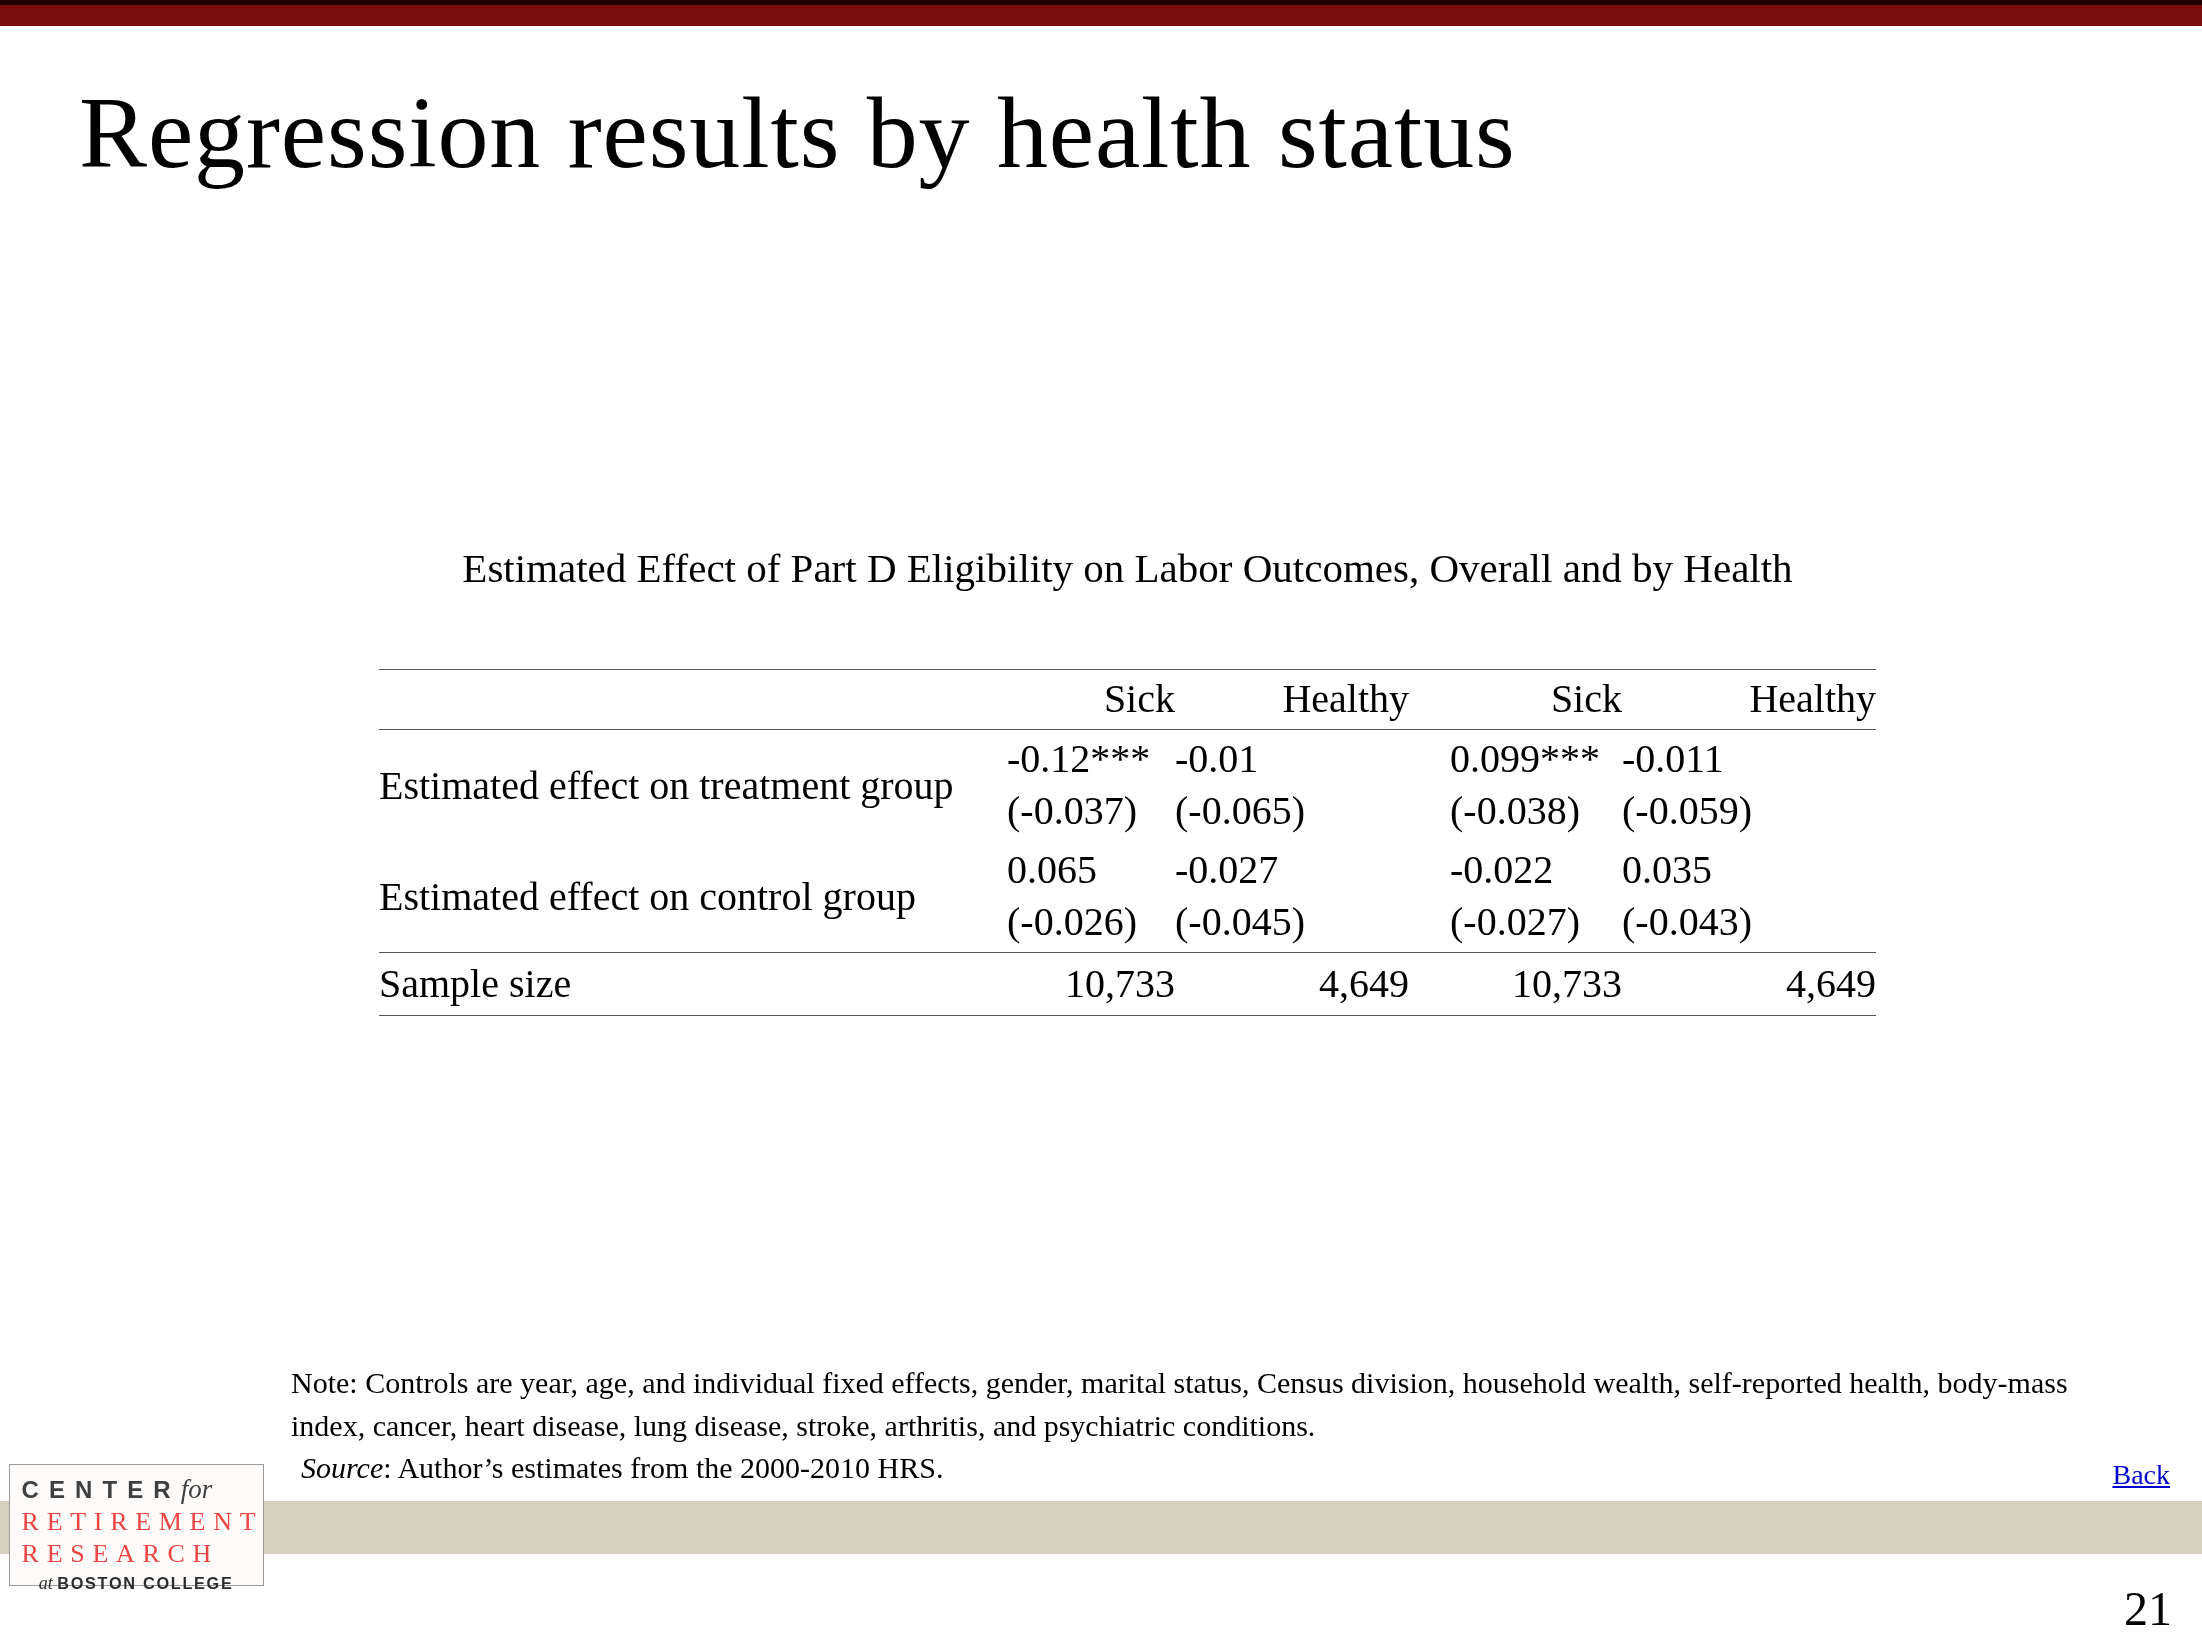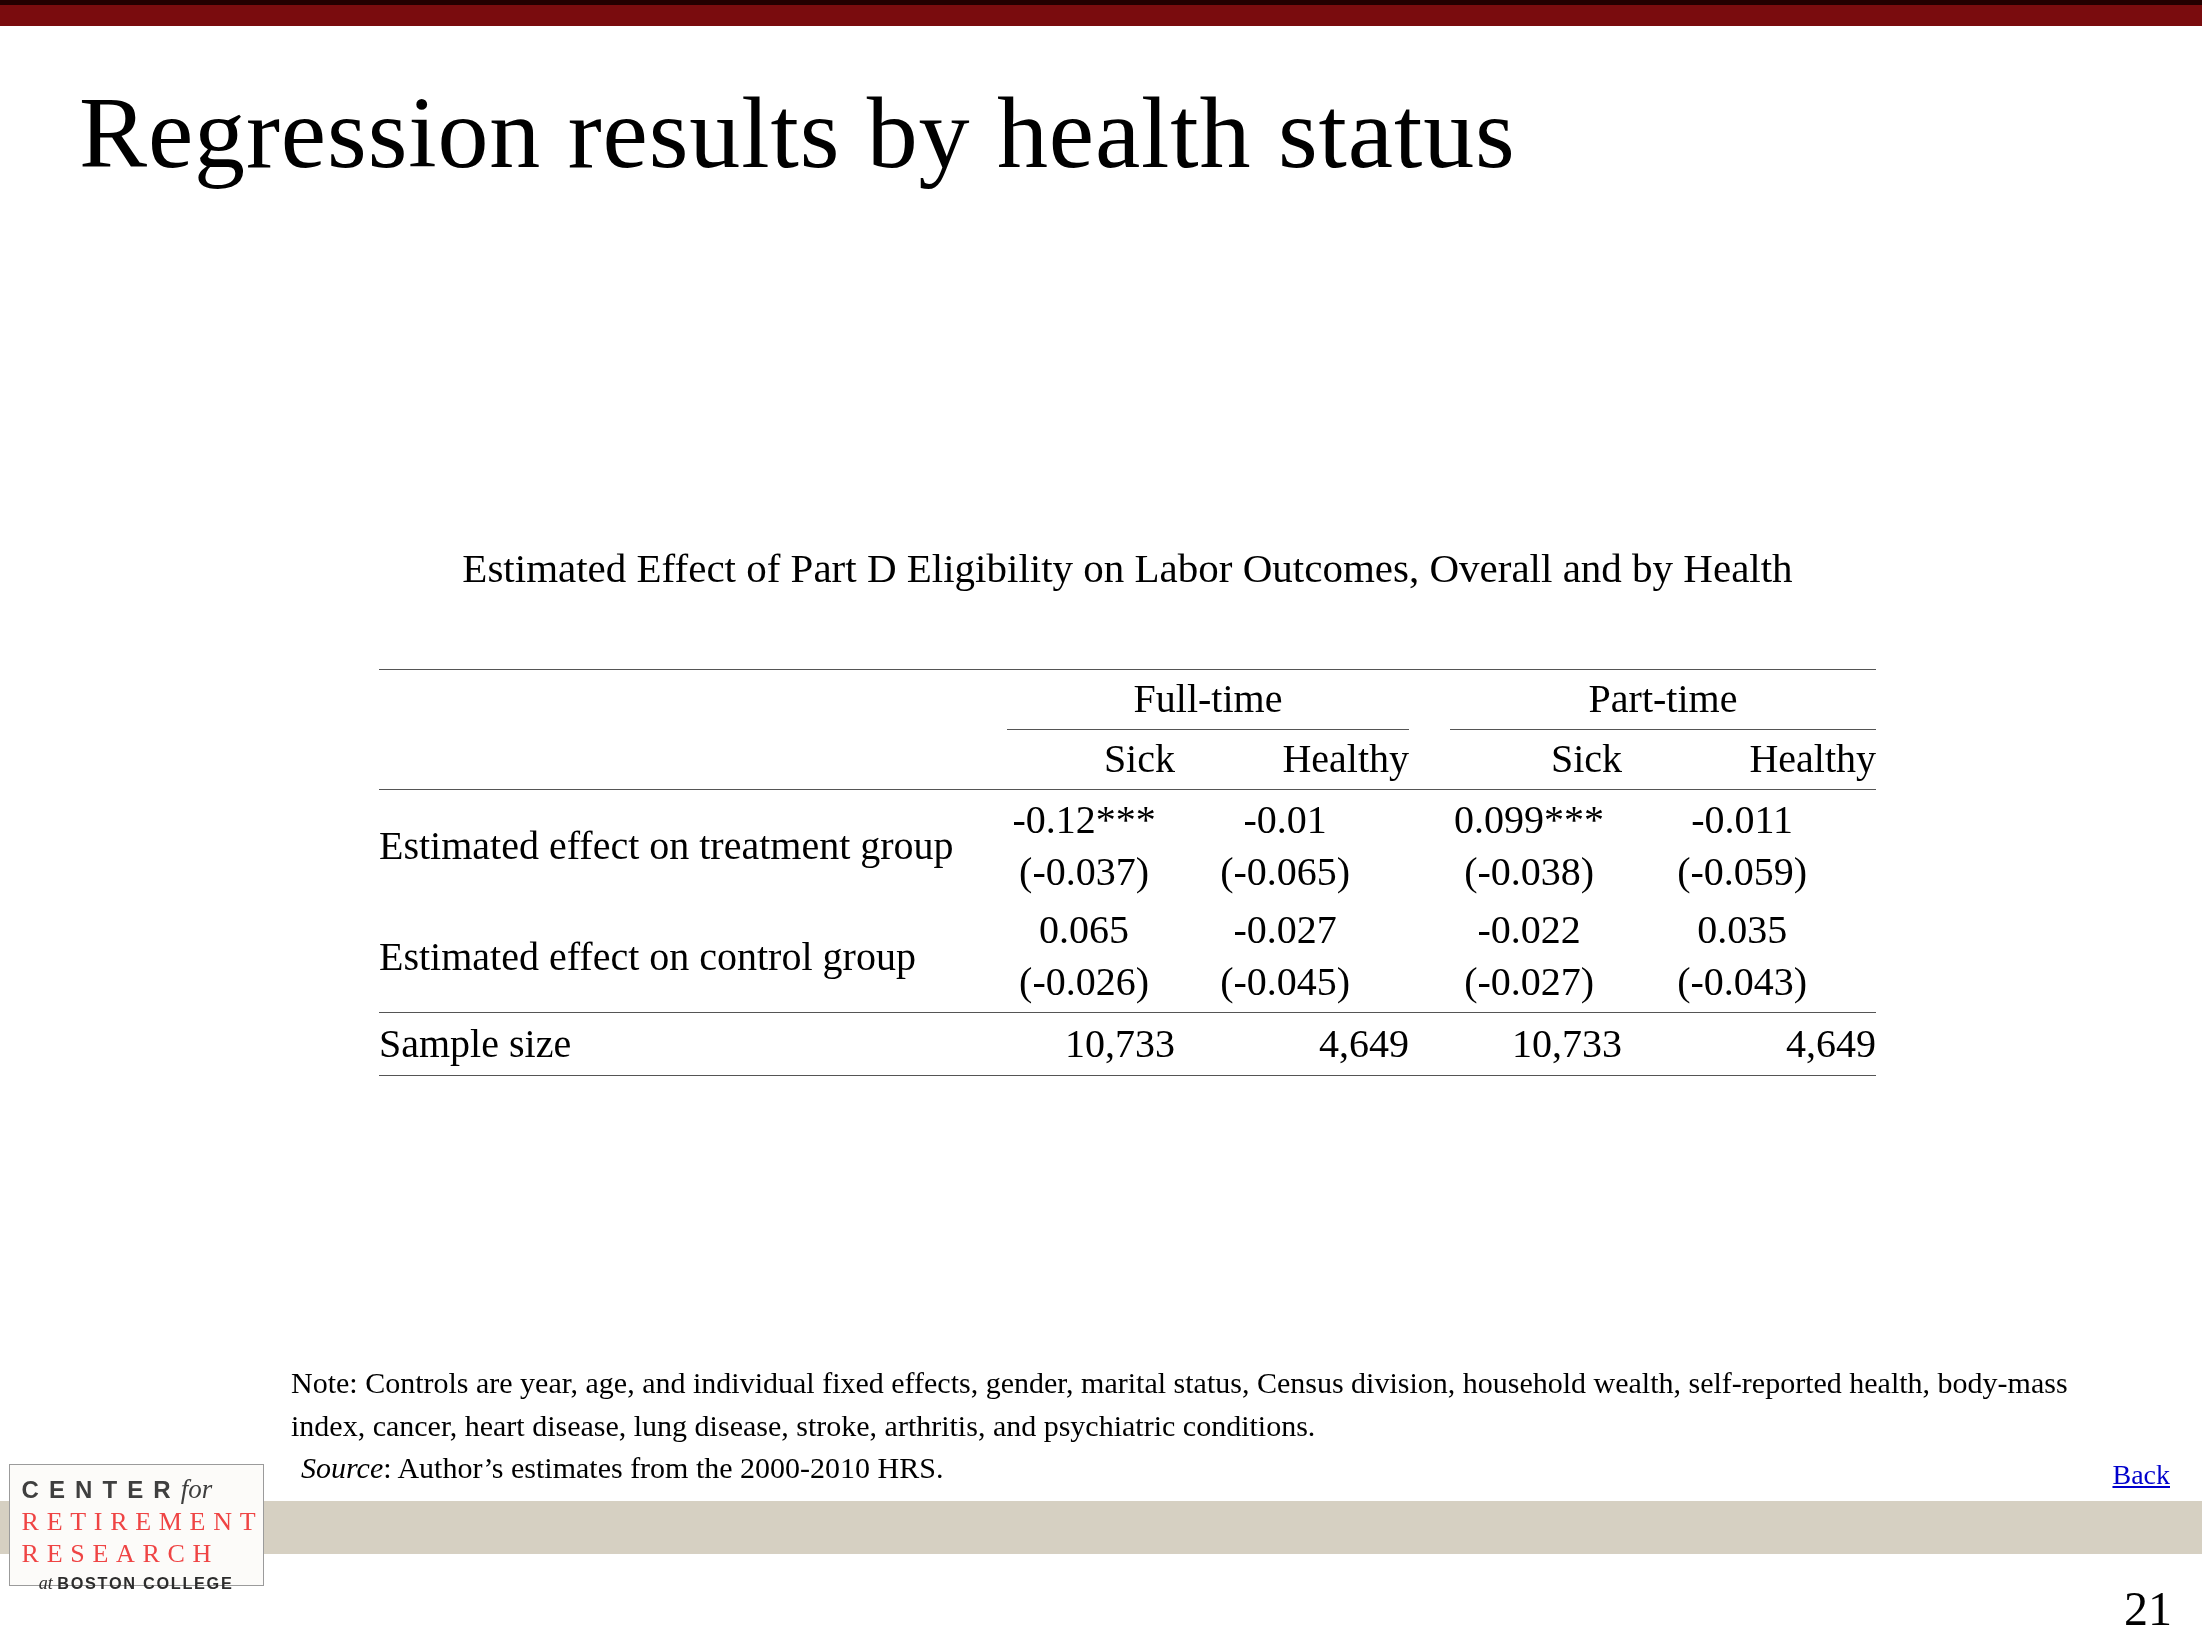--- a/index.html
+++ b/index.html
@@ -111,12 +111,6 @@
       <col class="col-v4">
   </colgroup>
   <tbody>
-    <tr class="group-row">
-      <td class="lbl"></td>
-      <td class="group" colspan="2">Full-time</td>
-      <td></td>
-      <td class="group" colspan="2">Part-time</td>
-    </tr>
     <tr class="sub-row">
       <td class="lbl"></td>
       <td class="num">Sick</td>

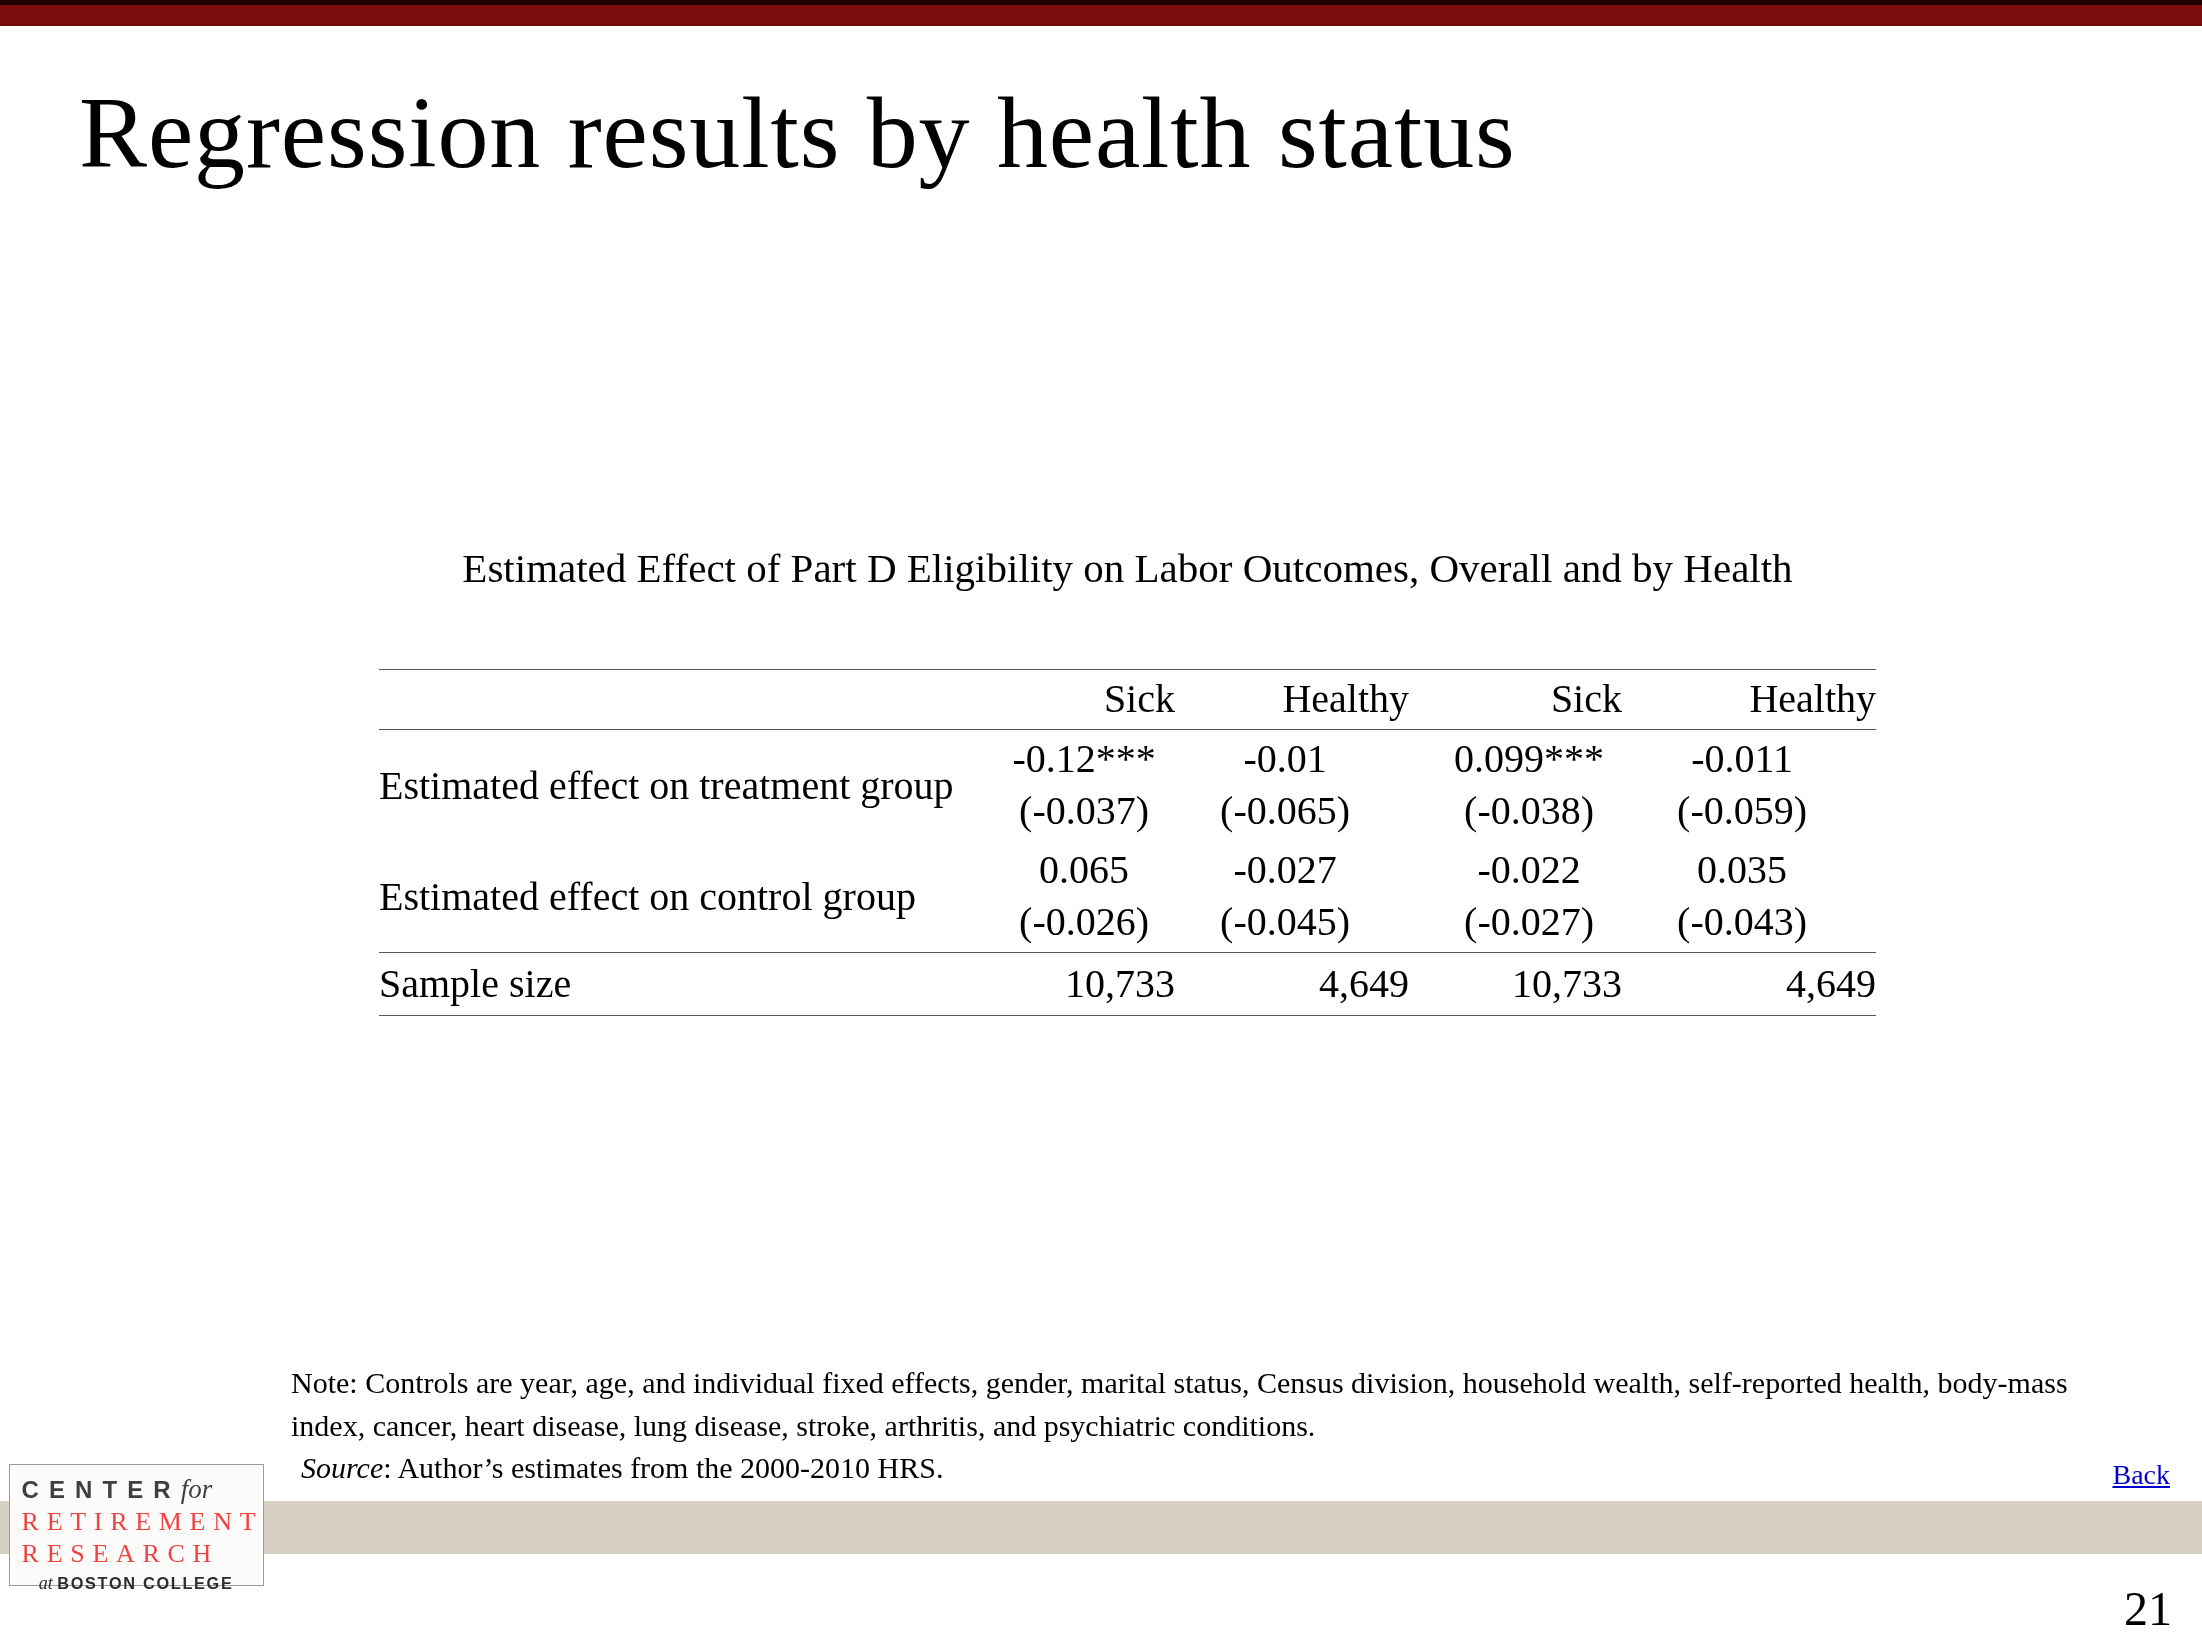--- a/index.html
+++ b/index.html
@@ -52,7 +52,7 @@
   .lbl { text-align:left; padding-right:8.6px; }
   .data-row td { padding:3.4px 0; }
   .data-row .num { padding-right:13.8px; }
-  .val, .se { line-height:1.3; text-align:center; }
+  .val, .se { line-height:1.3; text-align:left; }
   .row-line td { border-bottom:1.7px solid #555; }
   .sample-row td { border-bottom:1.7px solid #555; padding:6.9px 0 8.6px; }
 

